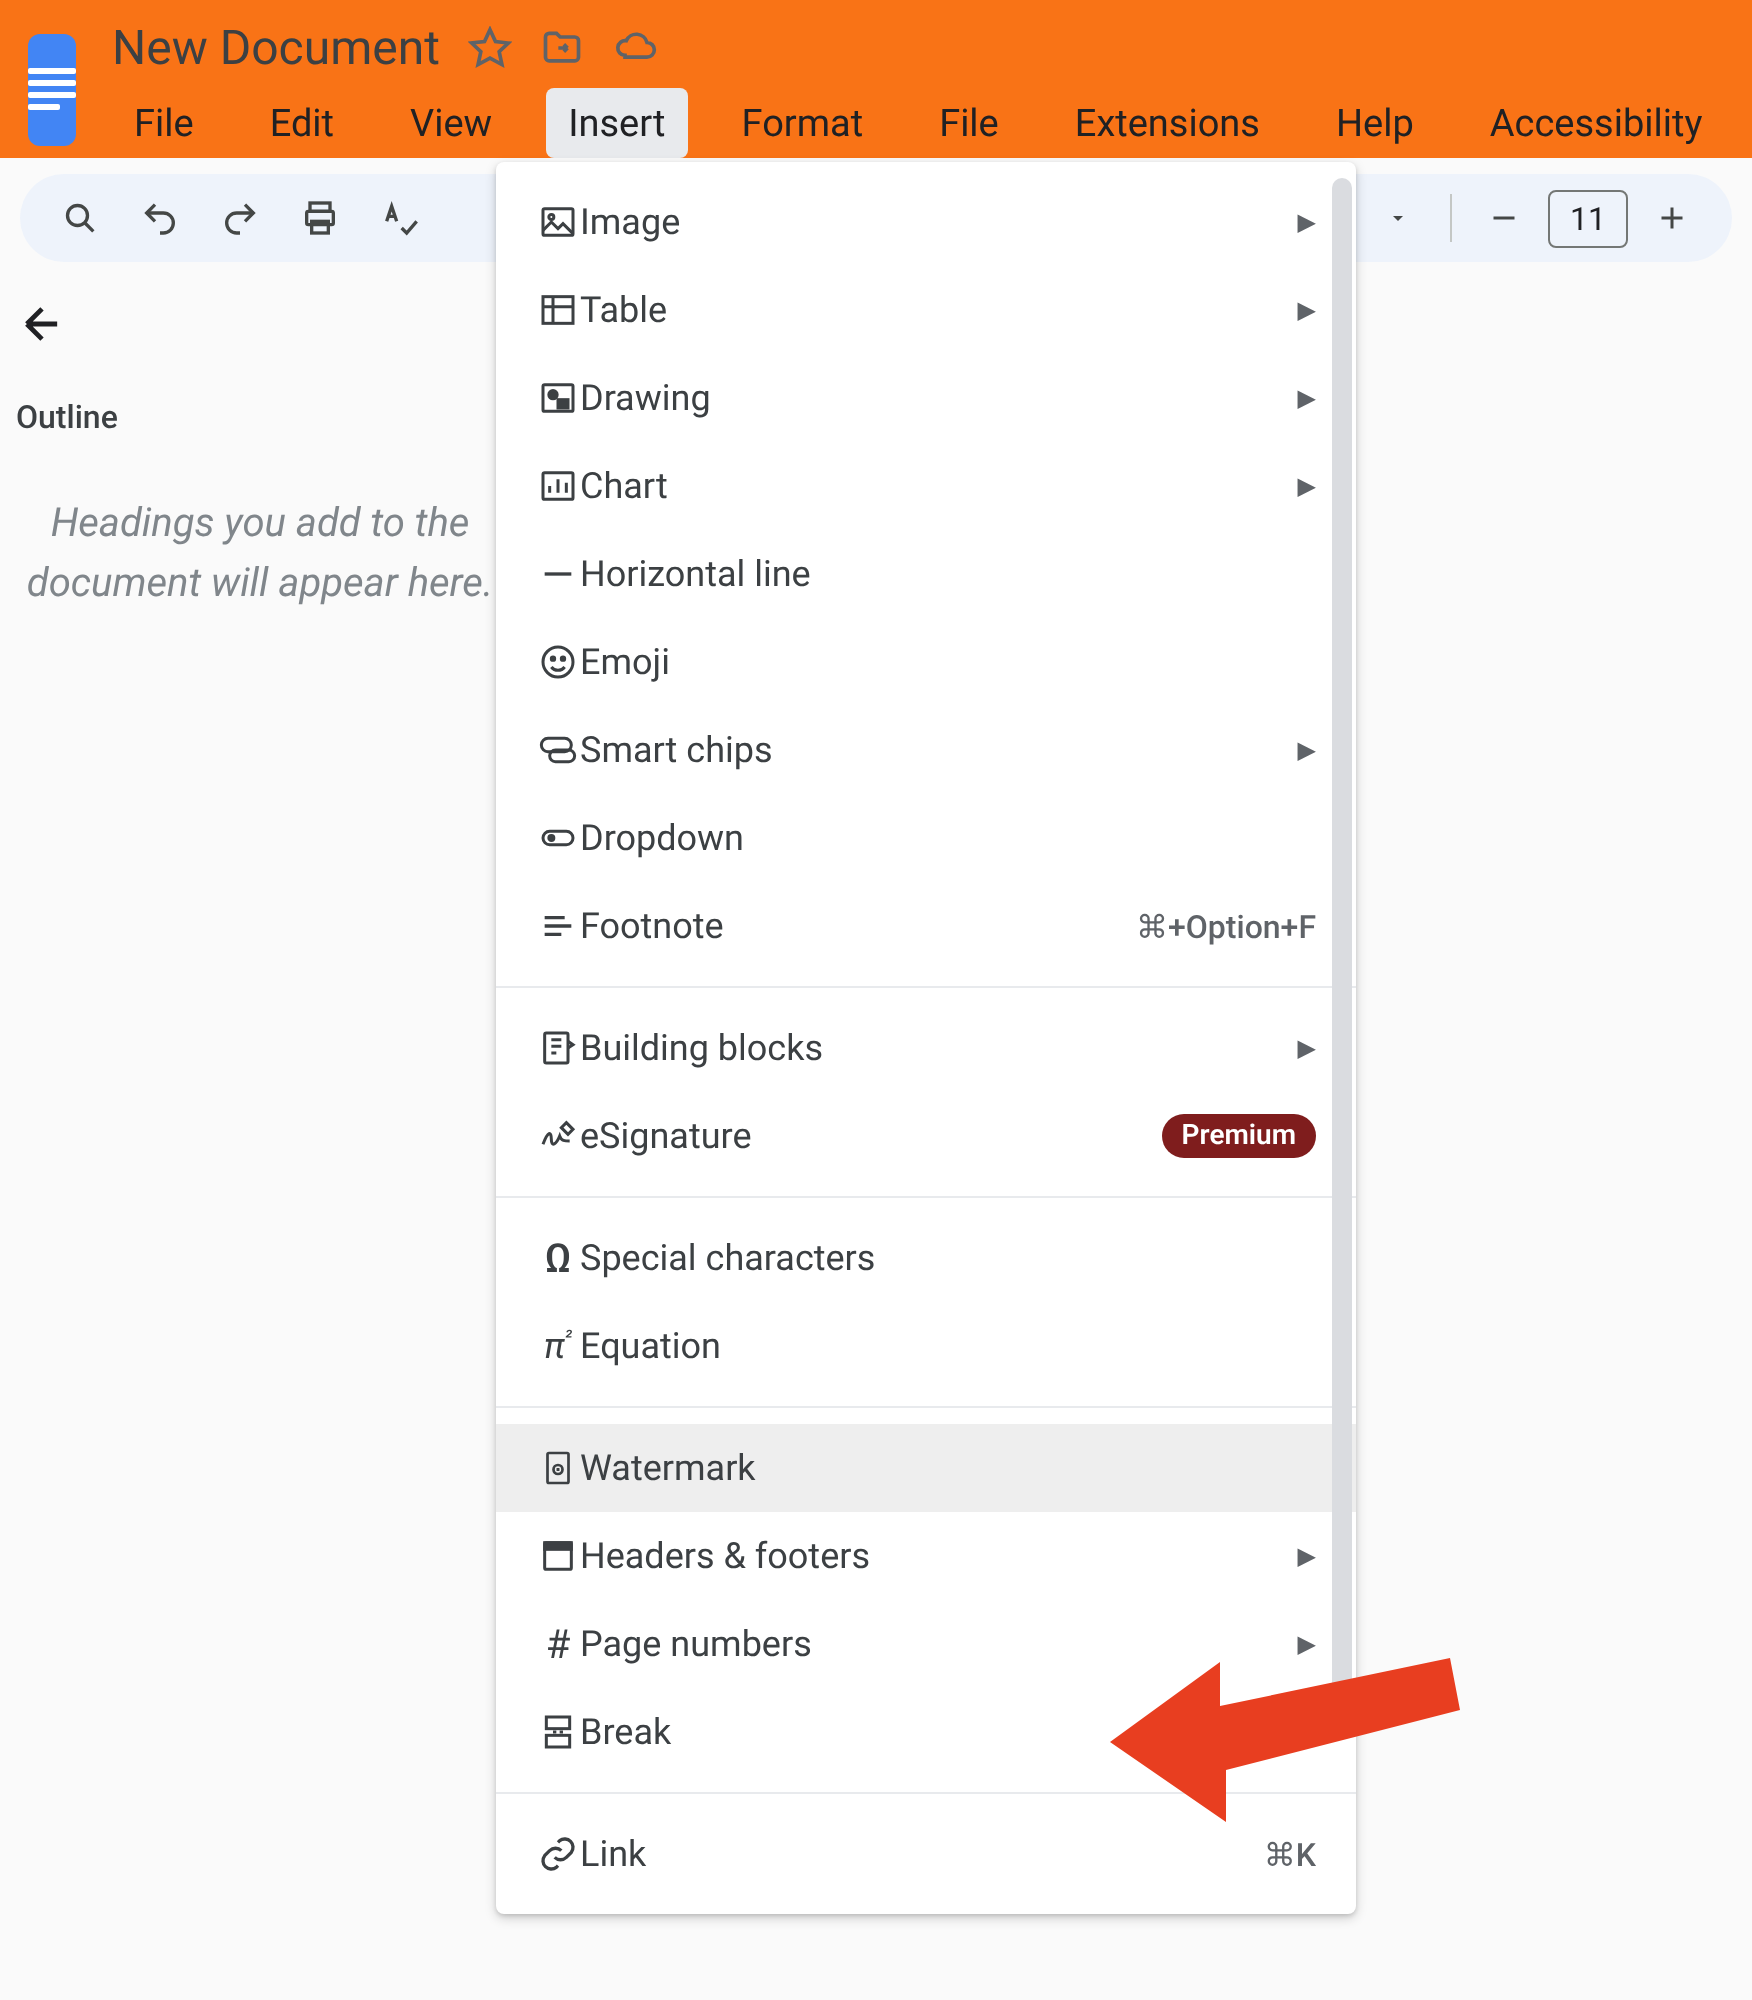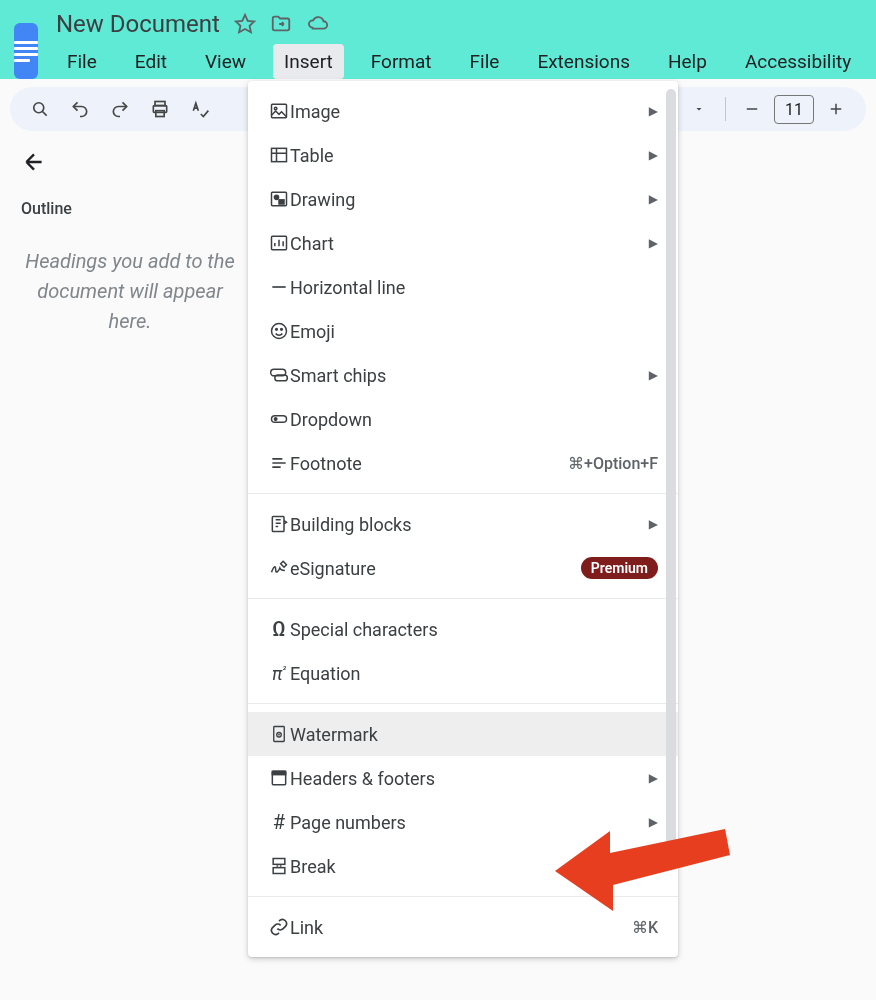--- a/index.html
+++ b/index.html
@@ -13,9 +13,9 @@
 }
 .header {
   display: flex;
-  align-items: flex-end;
+  align-items: center;
   padding: 10px 14px 0 14px;
-  background: #5eead4;
+  background: #f97316;
 }
 .docs-icon {
   width: 42px;

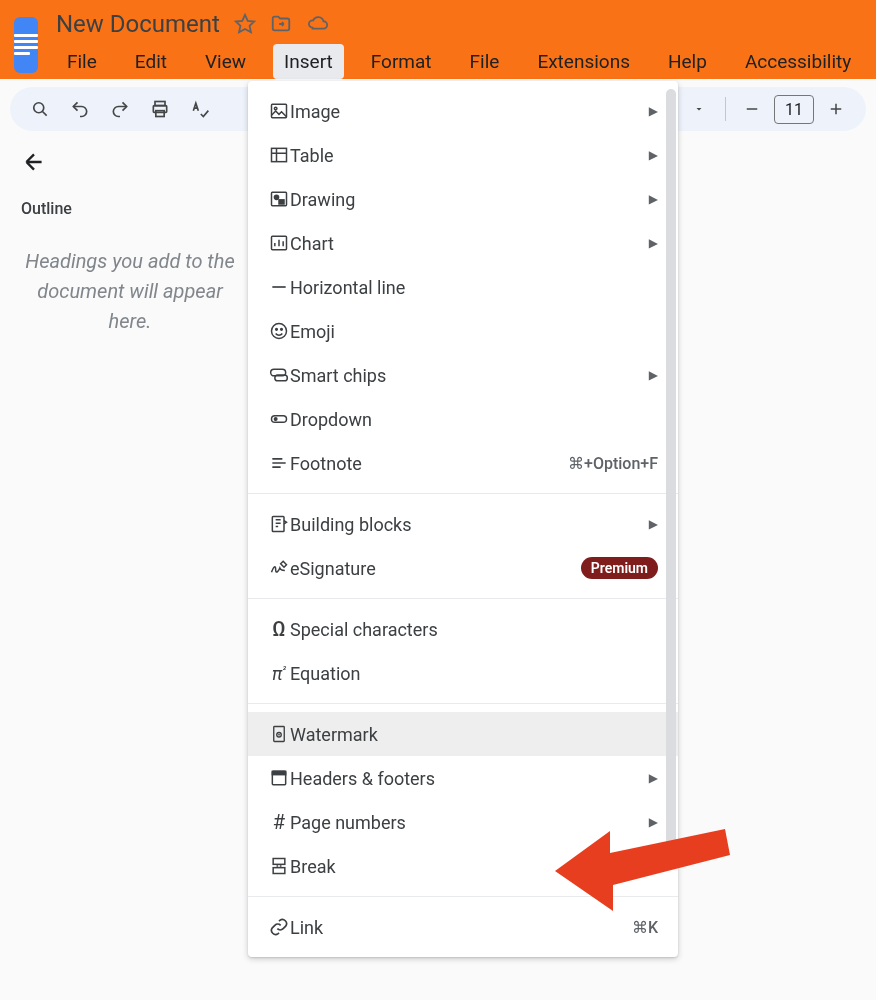--- a/index.html
+++ b/index.html
@@ -103,7 +103,7 @@
 }
 .sidebar {
   width: 260px;
-  padding: 18px 21px;
+  padding: 18px 8px;
 }
 .back-arrow {
   color: #202124;

